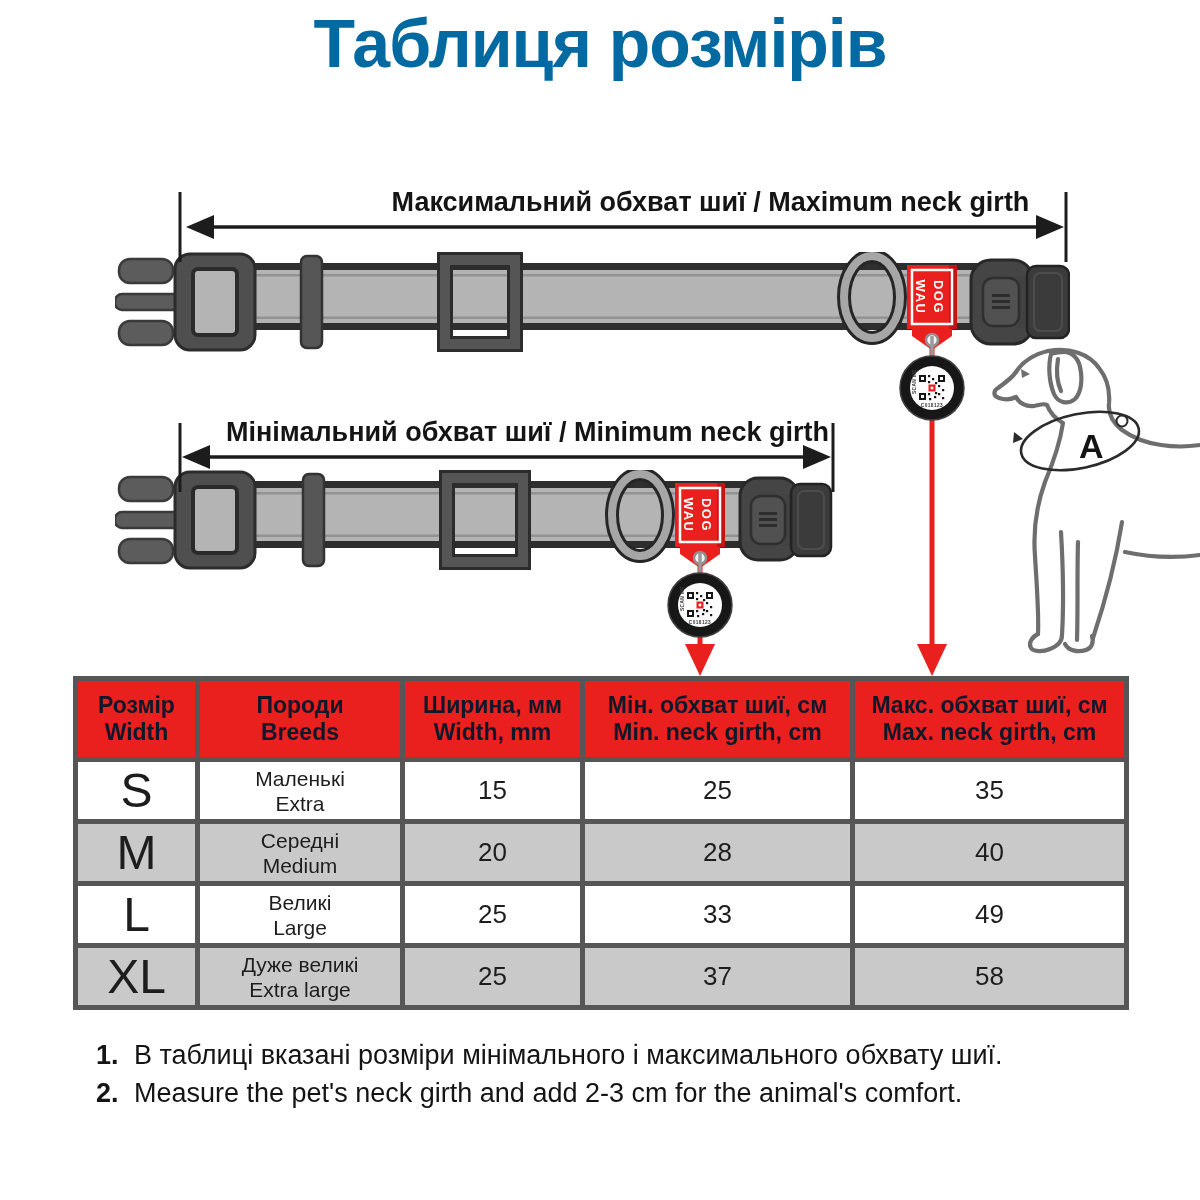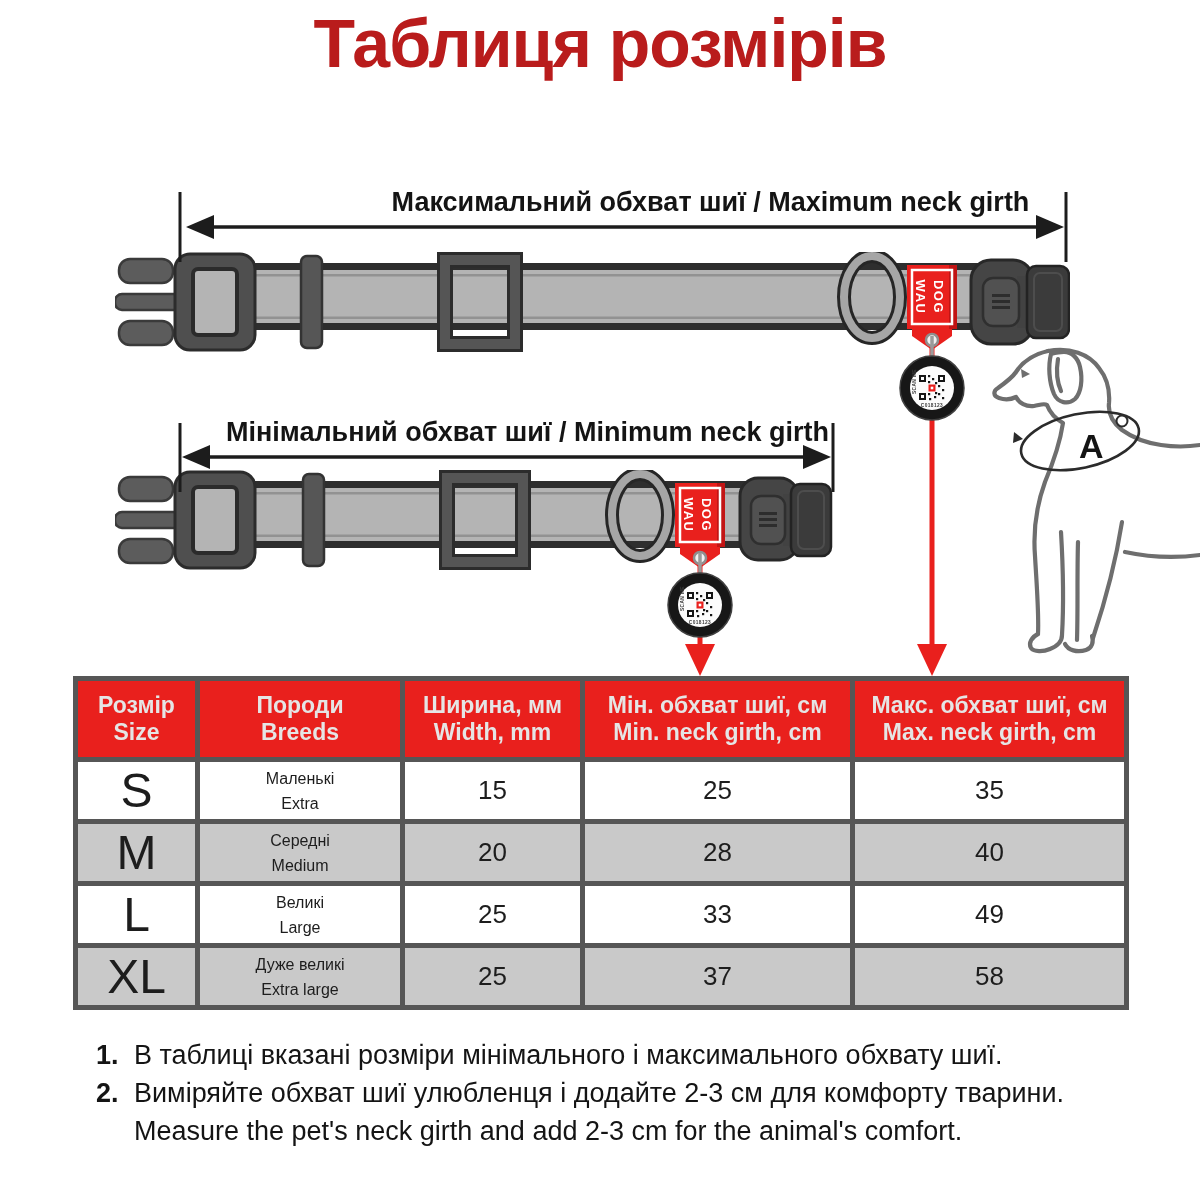--- a/index.html
+++ b/index.html
@@ -16,7 +16,7 @@
   .abs{position:absolute;}
   
   .title{top:4px;left:0;width:1200px;text-align:center;font-weight:800;
-         font-size:68px;line-height:79px;letter-spacing:-1px;color:#b91c1c;}
+         font-size:68px;line-height:79px;letter-spacing:-1px;color:#0369a1;}
   
   .mlabel{font-size:27px;font-weight:600;color:#141414;text-align:center;white-space:nowrap;}
   .mlabel.max{top:187px;left:180px;width:1061px;}

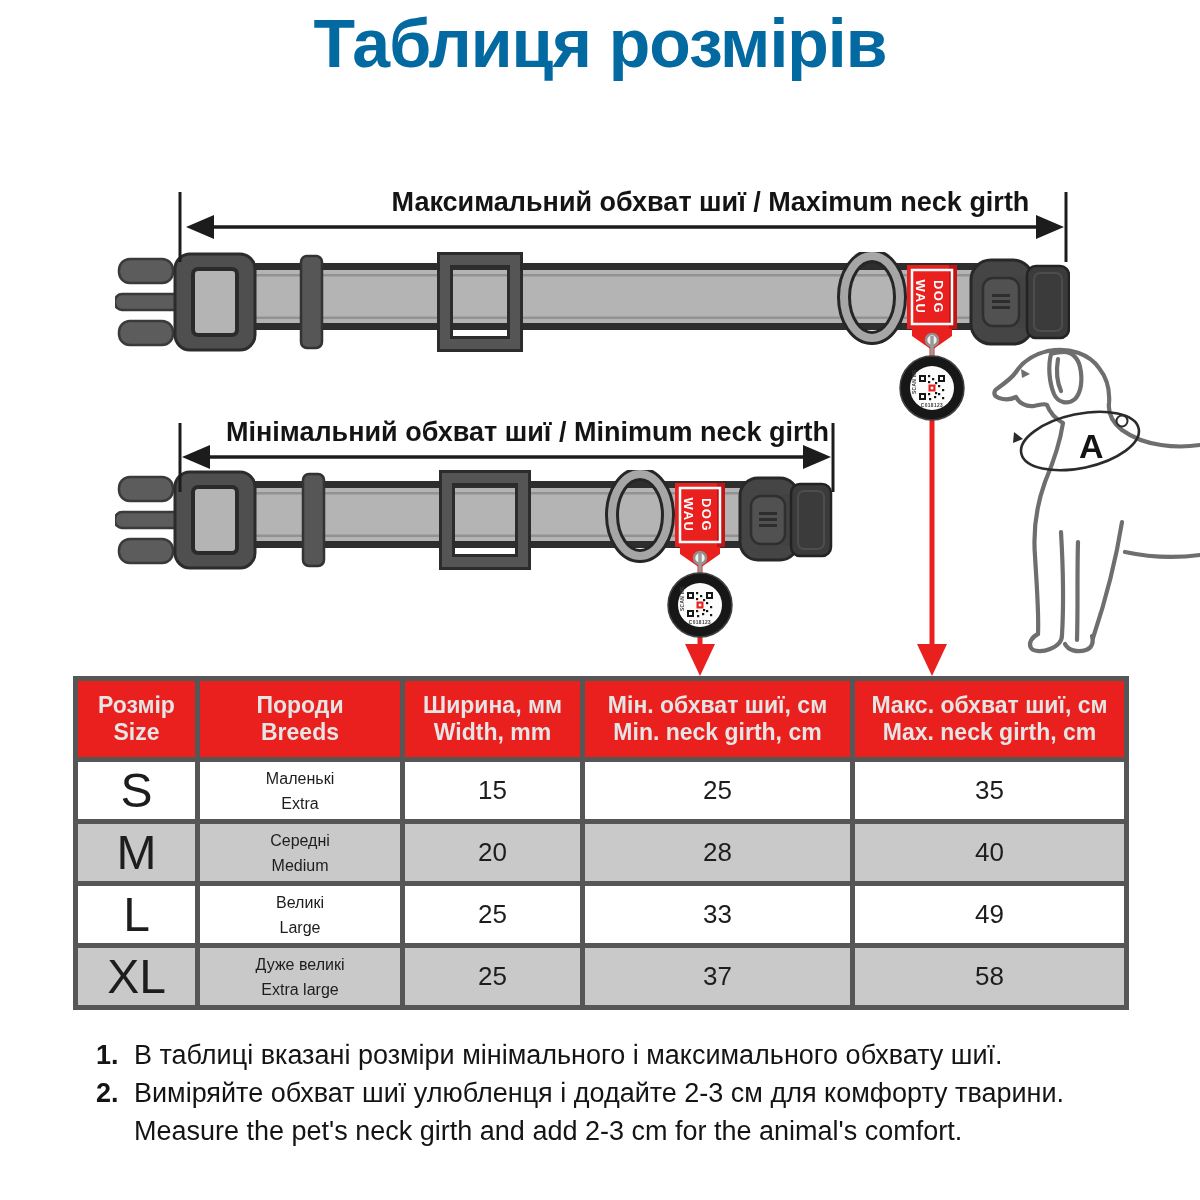--- a/index.html
+++ b/index.html
@@ -30,7 +30,7 @@
   
   table.size-table{position:absolute;left:73px;top:676px;border-collapse:collapse;table-layout:fixed;}
   table.size-table th,table.size-table td{border:5px solid var(--border-gray);padding:0;vertical-align:middle;}
-  table.size-table th{background:var(--accent-red);color:#e5e5e5;font-weight:700;font-size:23px;line-height:27px;
+  table.size-table th{background:var(--accent-red);color:#0f172a;font-weight:700;font-size:23px;line-height:27px;
                       text-align:center;height:76px;}
   table.size-table td{background:#fff;text-align:center;color:#1d1d1d;}
   table.size-table tr.gray td{background:var(--row-gray);}

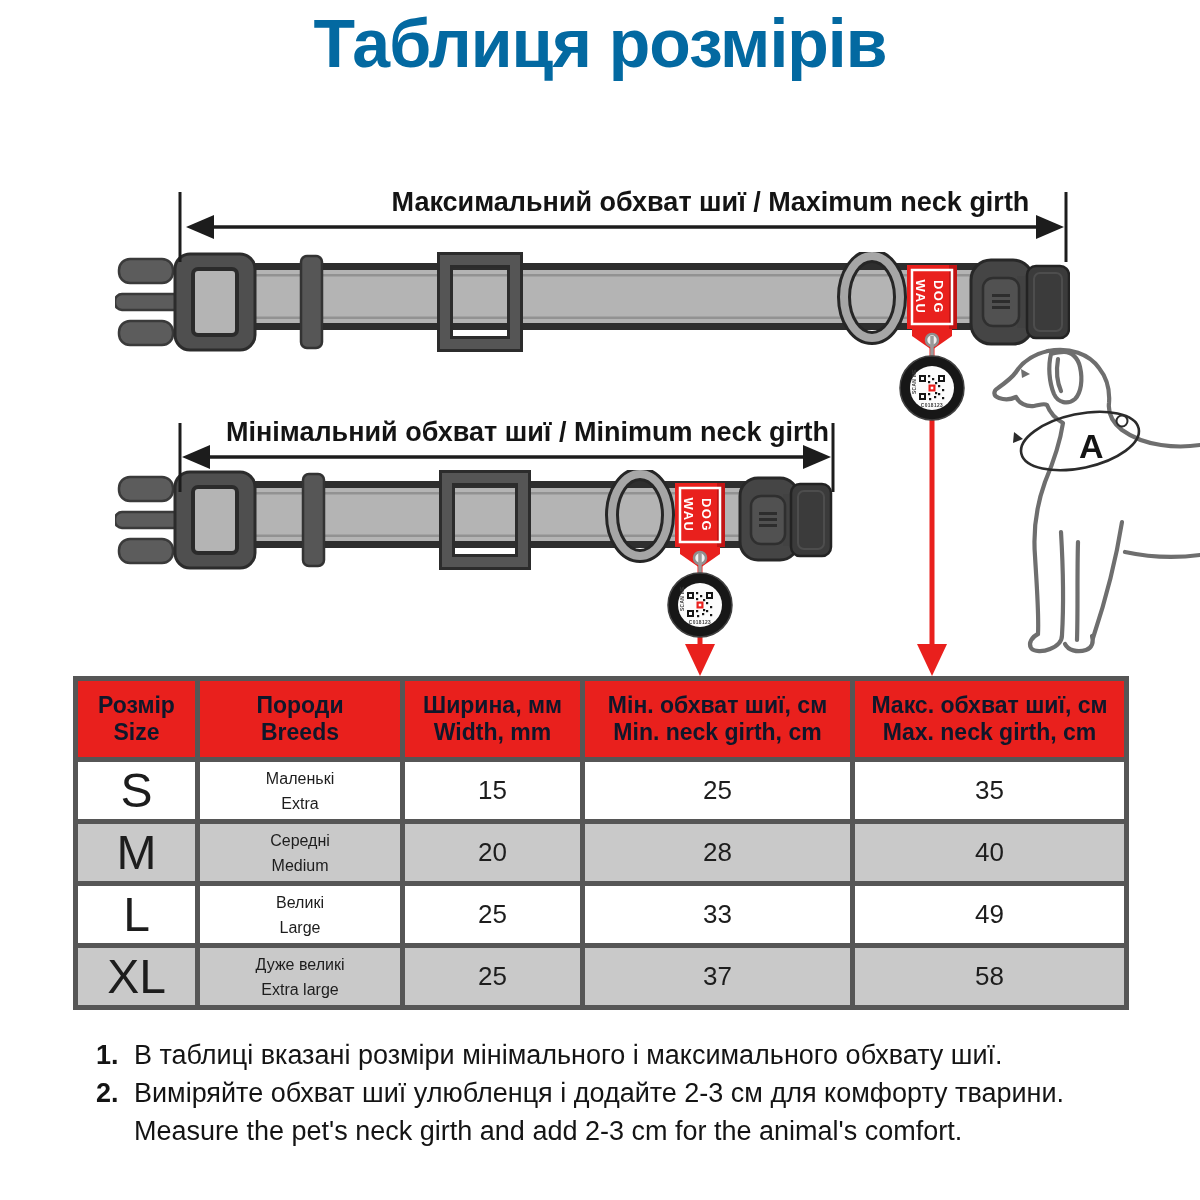--- a/index.html
+++ b/index.html
@@ -267,7 +267,7 @@
         <tr>
       <th>
         <div>Розмір</div>
-        <div>Size</div>
+        <div>Width</div>
       </th>
       <th>
         <div>Породи</div>

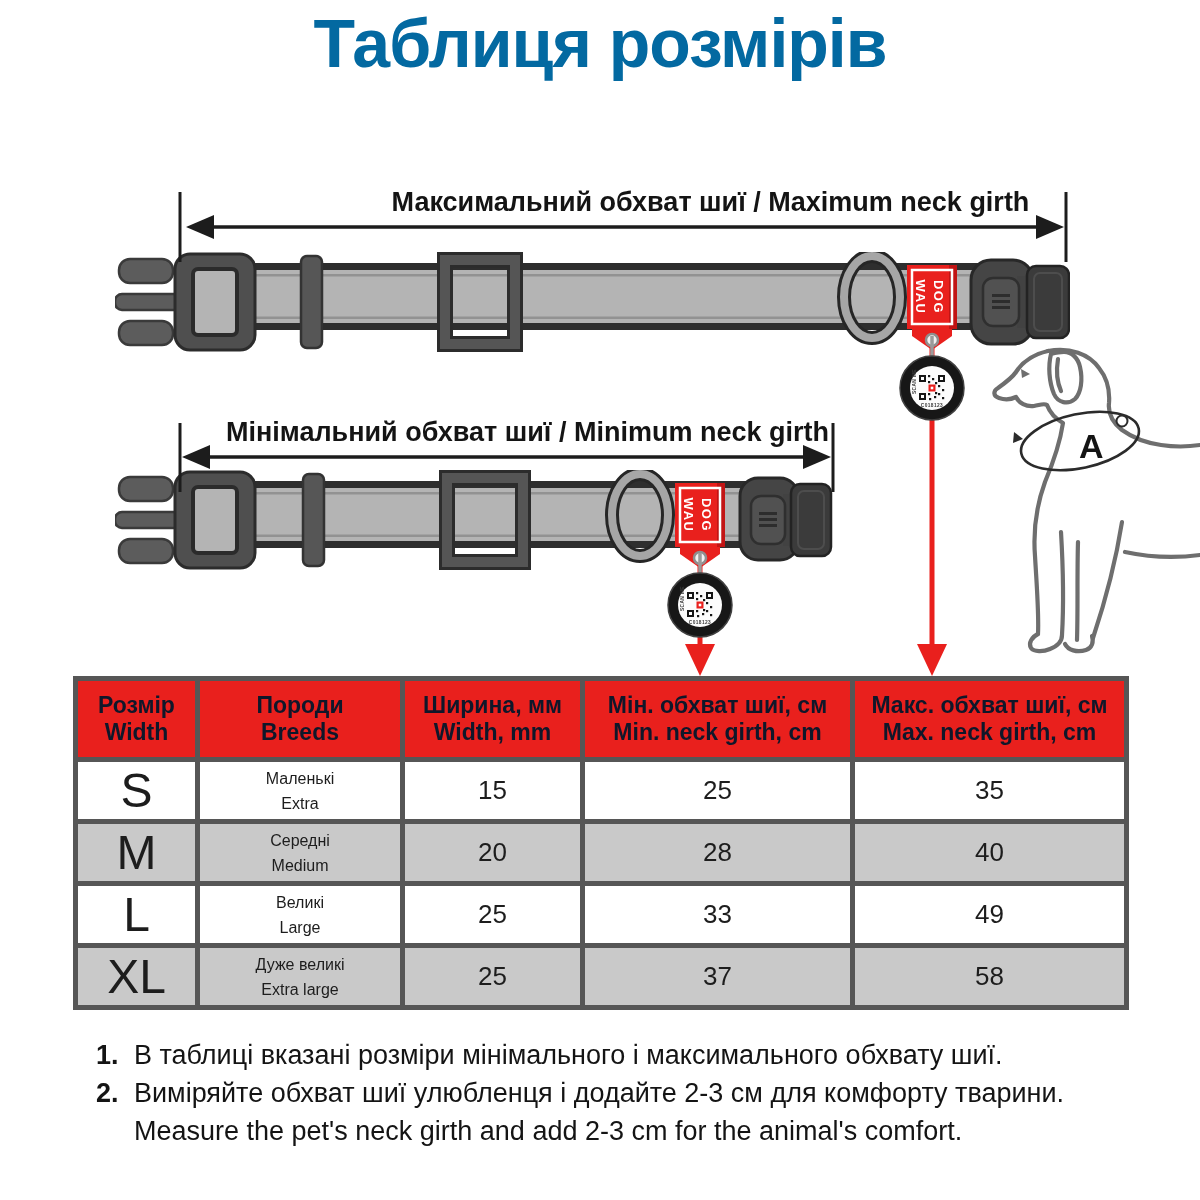--- a/index.html
+++ b/index.html
@@ -36,7 +36,7 @@
   table.size-table tr.gray td{background:var(--row-gray);}
   table.size-table tr.data-row{height:62px;}
   td.cell-size{font-size:48px;font-weight:300;}
-  td.cell-breeds{text-align:left;padding-left:32px;font-size:16px;line-height:25px;color:#2a2a2a;}
+  td.cell-breeds{text-align:left;padding-left:32px;font-size:21px;line-height:25px;color:#2a2a2a;}
   td.cell-num{font-size:26px;font-weight:300;}
   
   .notes{top:1036px;left:96px;width:1020px;font-size:27px;line-height:38px;color:#141414;}

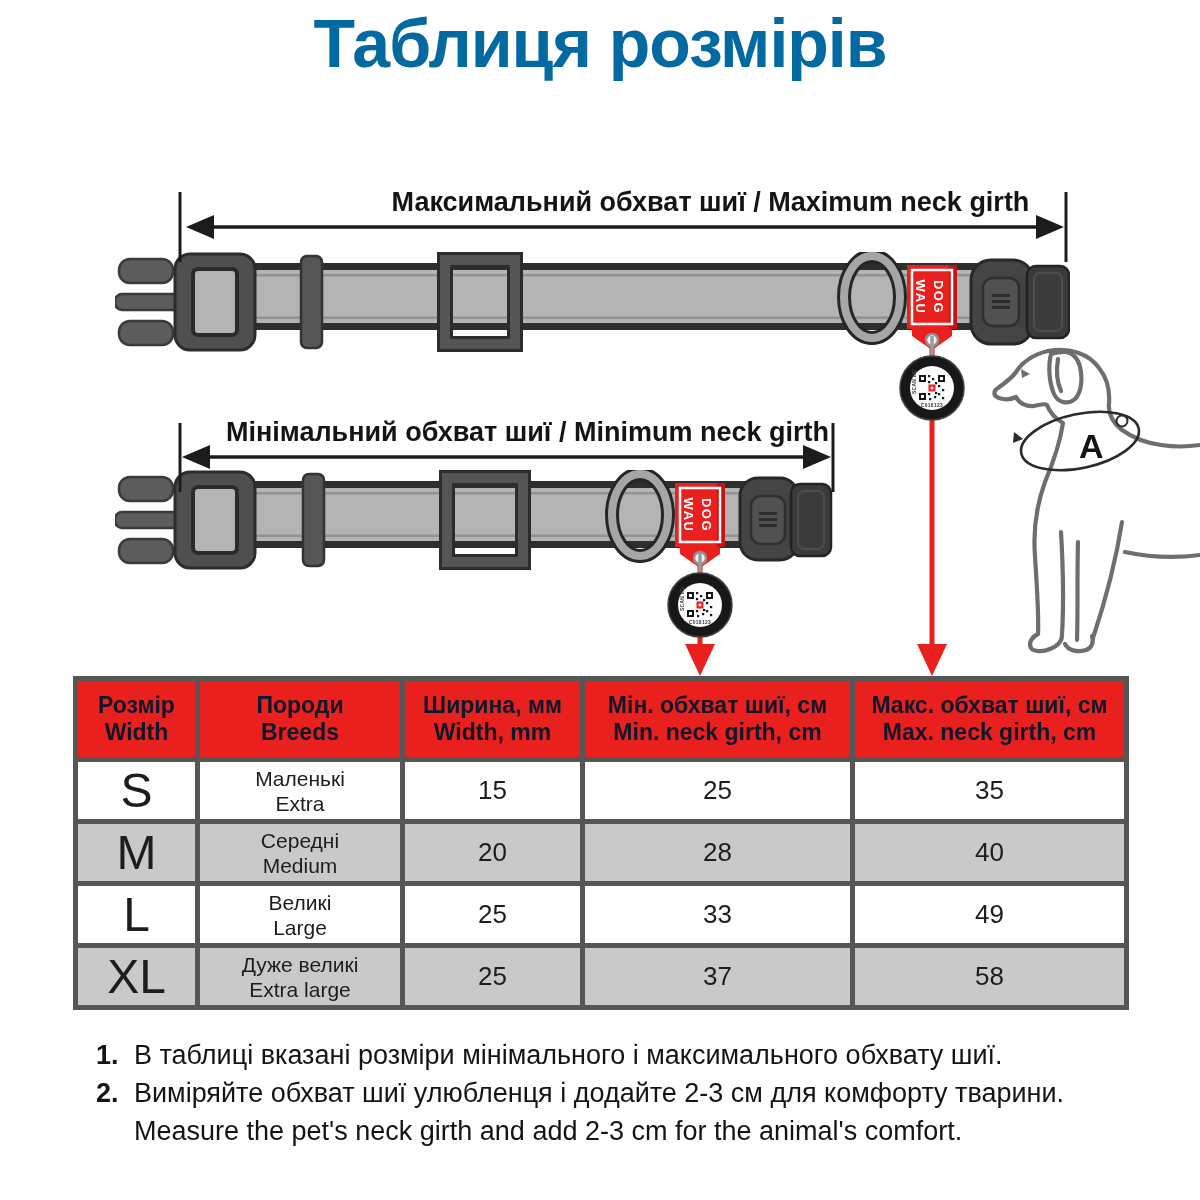--- a/index.html
+++ b/index.html
@@ -339,7 +339,6 @@
     <div class="note">
       <span class="note-num">2.</span>
       <div class="note-body">
-        <div>Виміряйте обхват шиї улюбленця і додайте 2-3 см для комфорту тварини.</div>
         <div>Measure the pet's neck girth and add 2-3 cm for the animal's comfort.</div>
       </div>
     </div>

